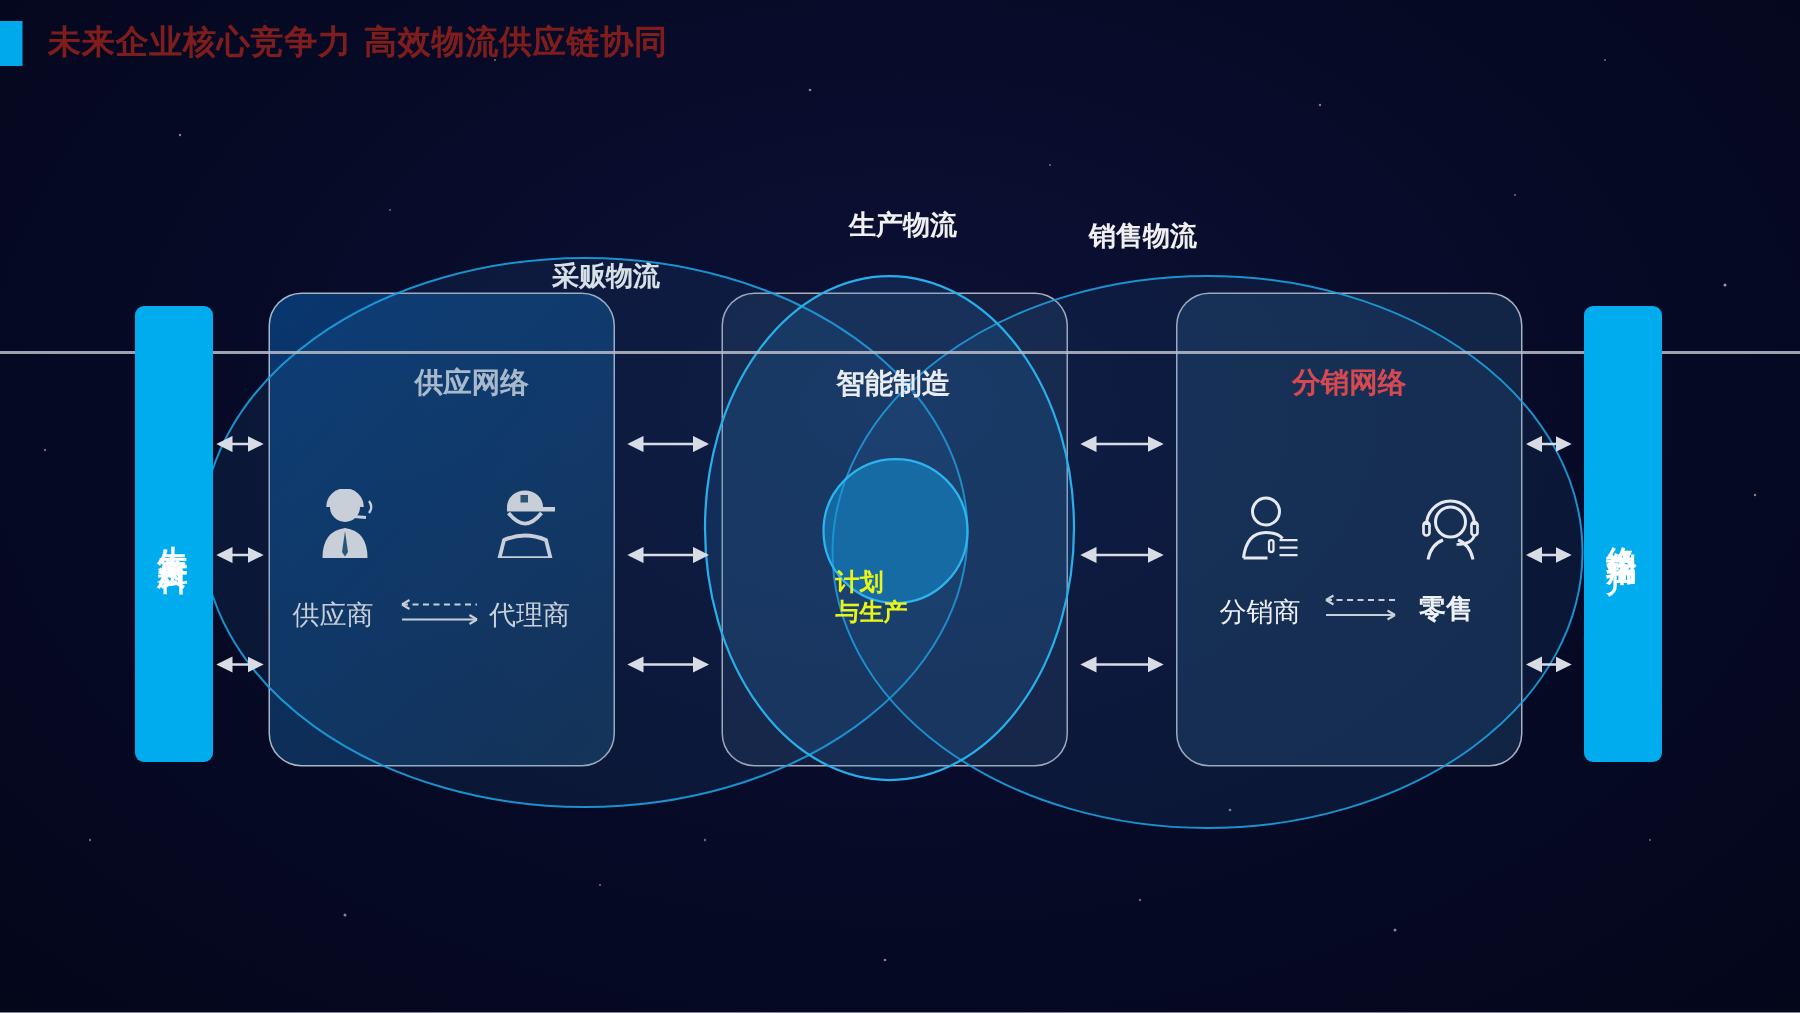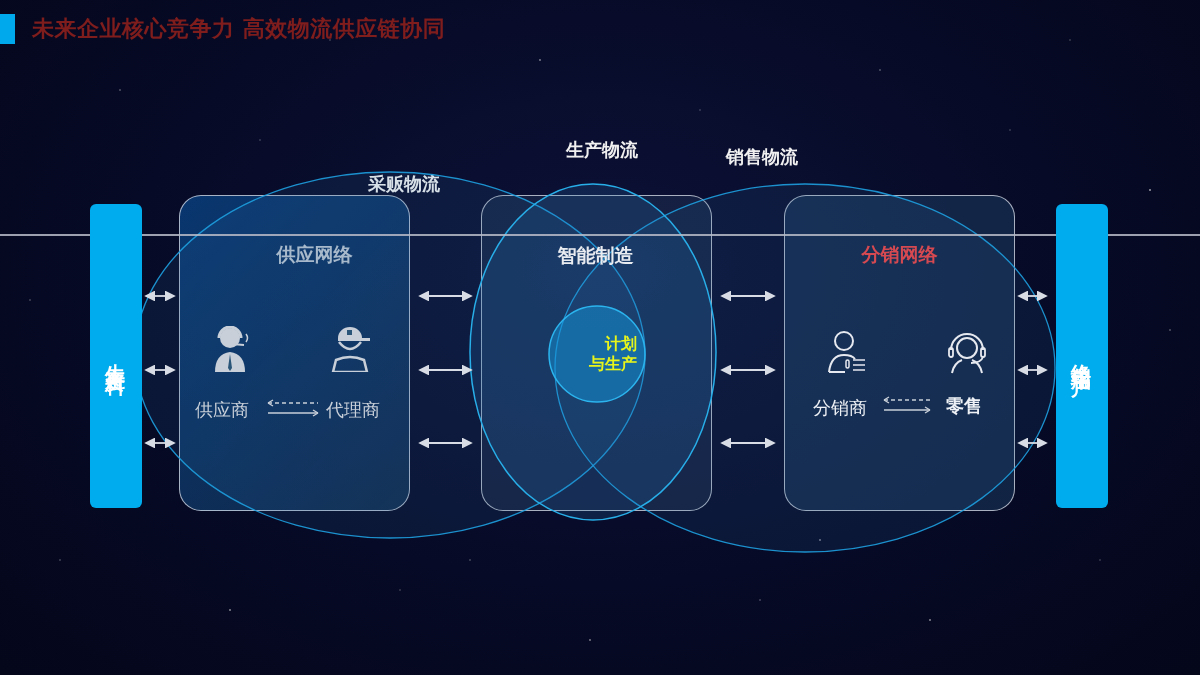--- a/index.html
+++ b/index.html
@@ -30,7 +30,7 @@
   .node-label.bright { color:#eef1f5; }
   .icon { position:absolute; }
   svg.overlay { position:absolute; left:0; top:0; }
-  .center-text { position:absolute; font-size:16px; font-weight:bold; color:#e8f51a; text-align:right; line-height:20px; }
+  .center-text { position:absolute; font-size:16px; font-weight:bold; color:#e8f51a; text-align:left; line-height:20px;margin-top:44px; }
 </style>
 </head>
 <body>

